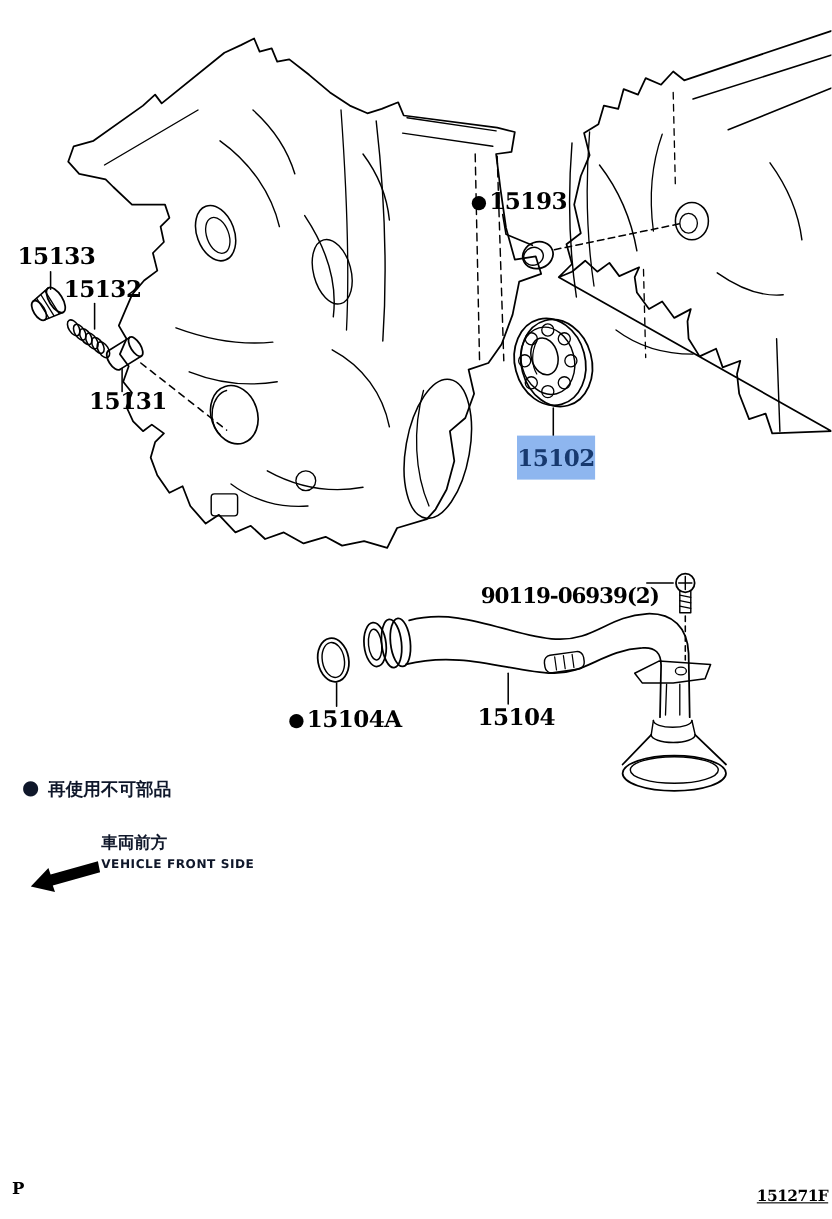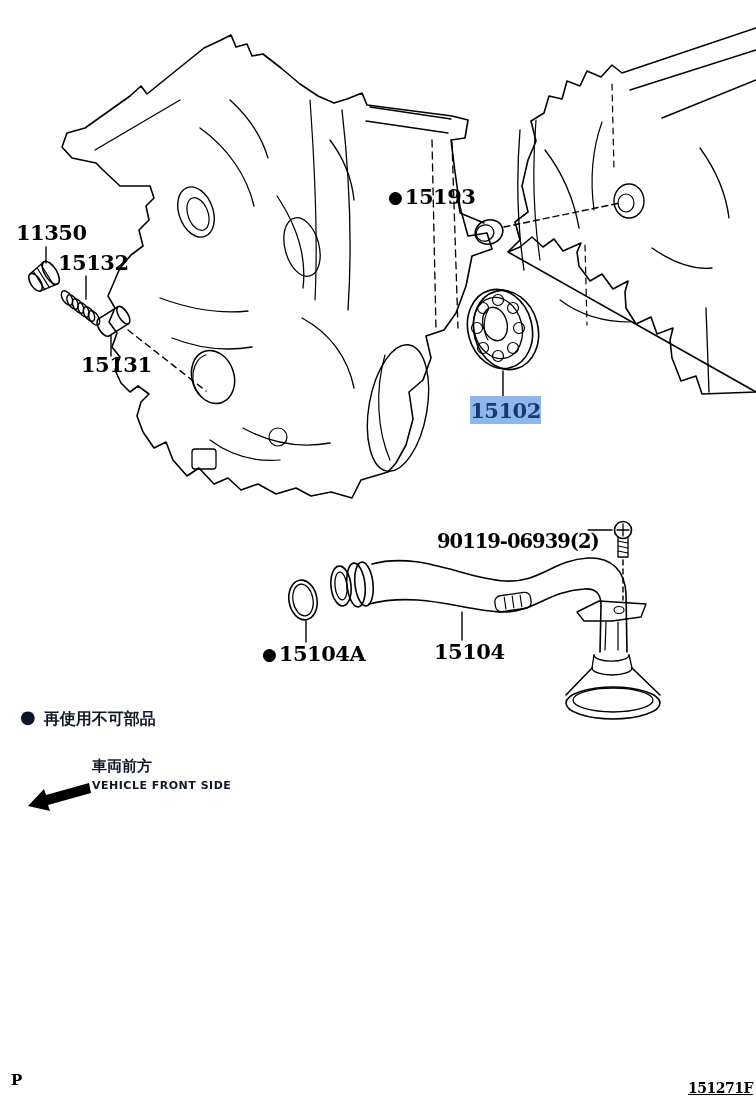--- a/index.html
+++ b/index.html
@@ -185,7 +185,7 @@
 
   <div class="lbl num" style="left:81px;top:354px;text-align:center;">15131</div>
 
-  <div class="lbl num" style="left:388px;top:172px;margin-top:14px;"><span class="bullet">●</span><span>15193</span></div>
+  <div class="lbl num" style="left:428px;top:172px;"><span class="bullet">●</span><span>15193</span></div>
 
   <div class="hl">15102</div>
 

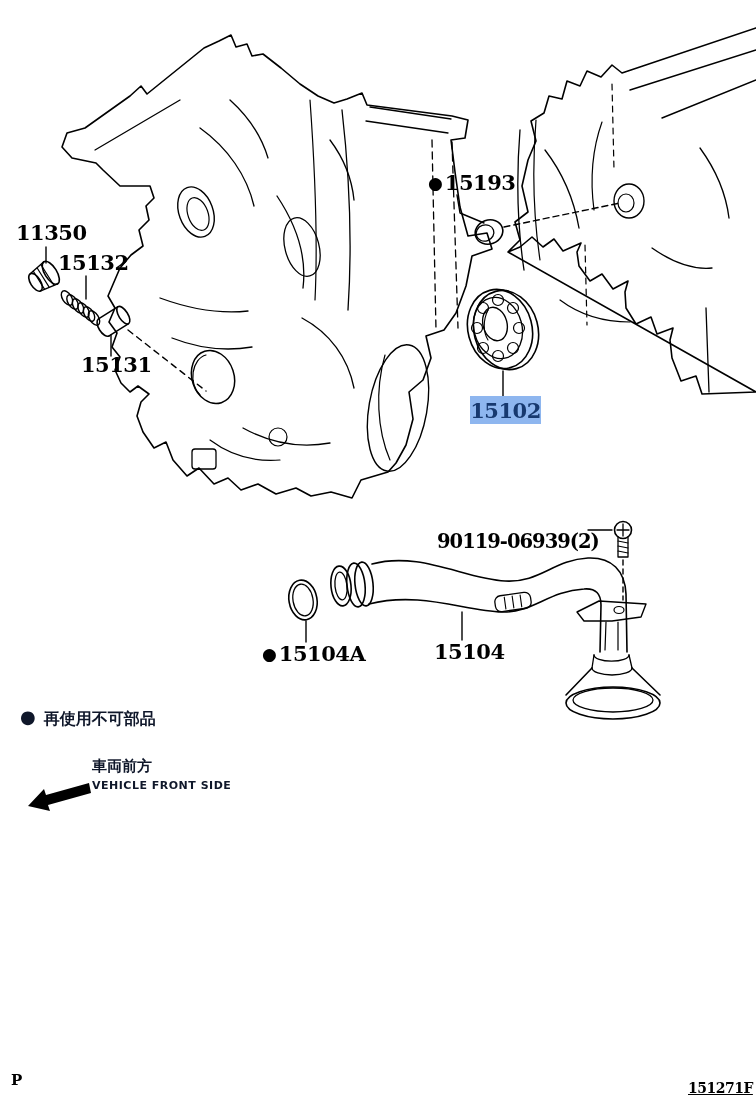--- a/index.html
+++ b/index.html
@@ -179,7 +179,7 @@
     </g>
   </svg>
 
-  <div class="lbl num" style="left:16px;top:222px;">11350</div>
+  <div class="lbl num" style="left:16px;top:222px;">15133</div>
 
   <div class="lbl num" style="left:58px;top:252px;">15132</div>
 

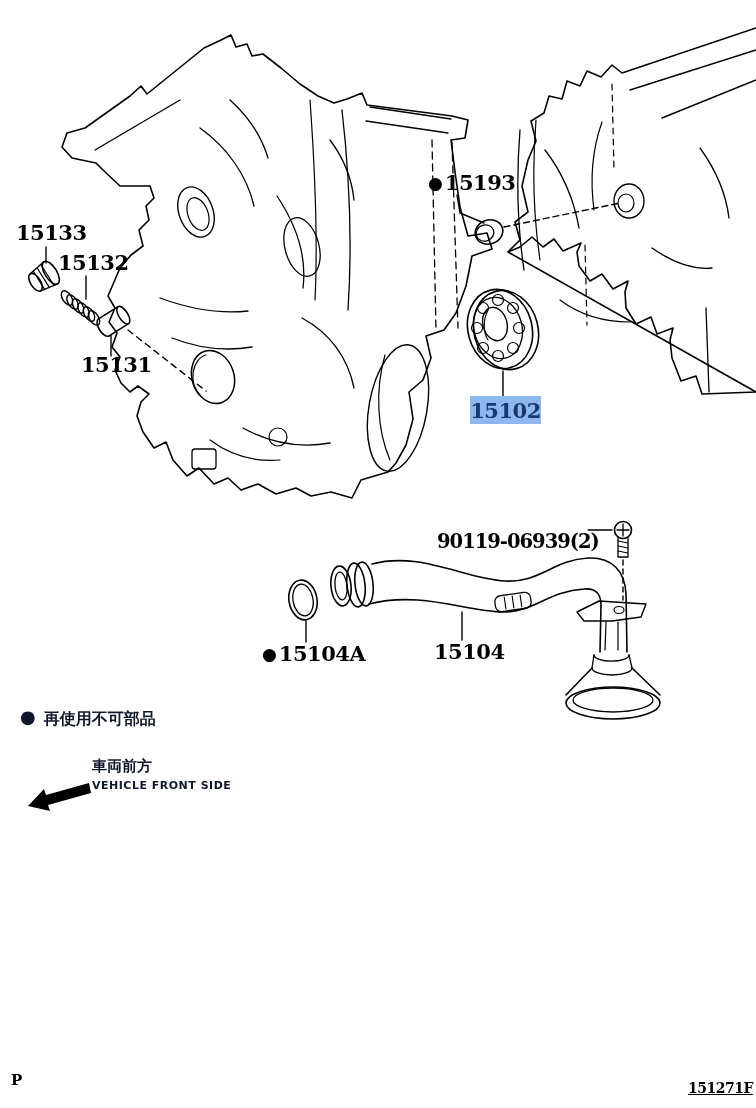--- a/index.html
+++ b/index.html
@@ -11,7 +11,7 @@
   .num{font-size:21px;}
   .bullet{display:inline-block;font-size:17px;margin-right:2px;vertical-align:1px;
           font-family:"DejaVu Sans",sans-serif;letter-spacing:0;}
-  .hl{position:absolute;left:470px;top:396px;width:71px;height:28px;
+  .hl{position:absolute;left:470px;top:396px;width:71px;height:40px;
       background:#8EB6EF;color:#17396F;display:flex;align-items:center;justify-content:center;
       font-family:"DejaVu Serif","Liberation Serif",serif;font-weight:bold;font-size:21px;
       letter-spacing:-0.5px;line-height:1;}

